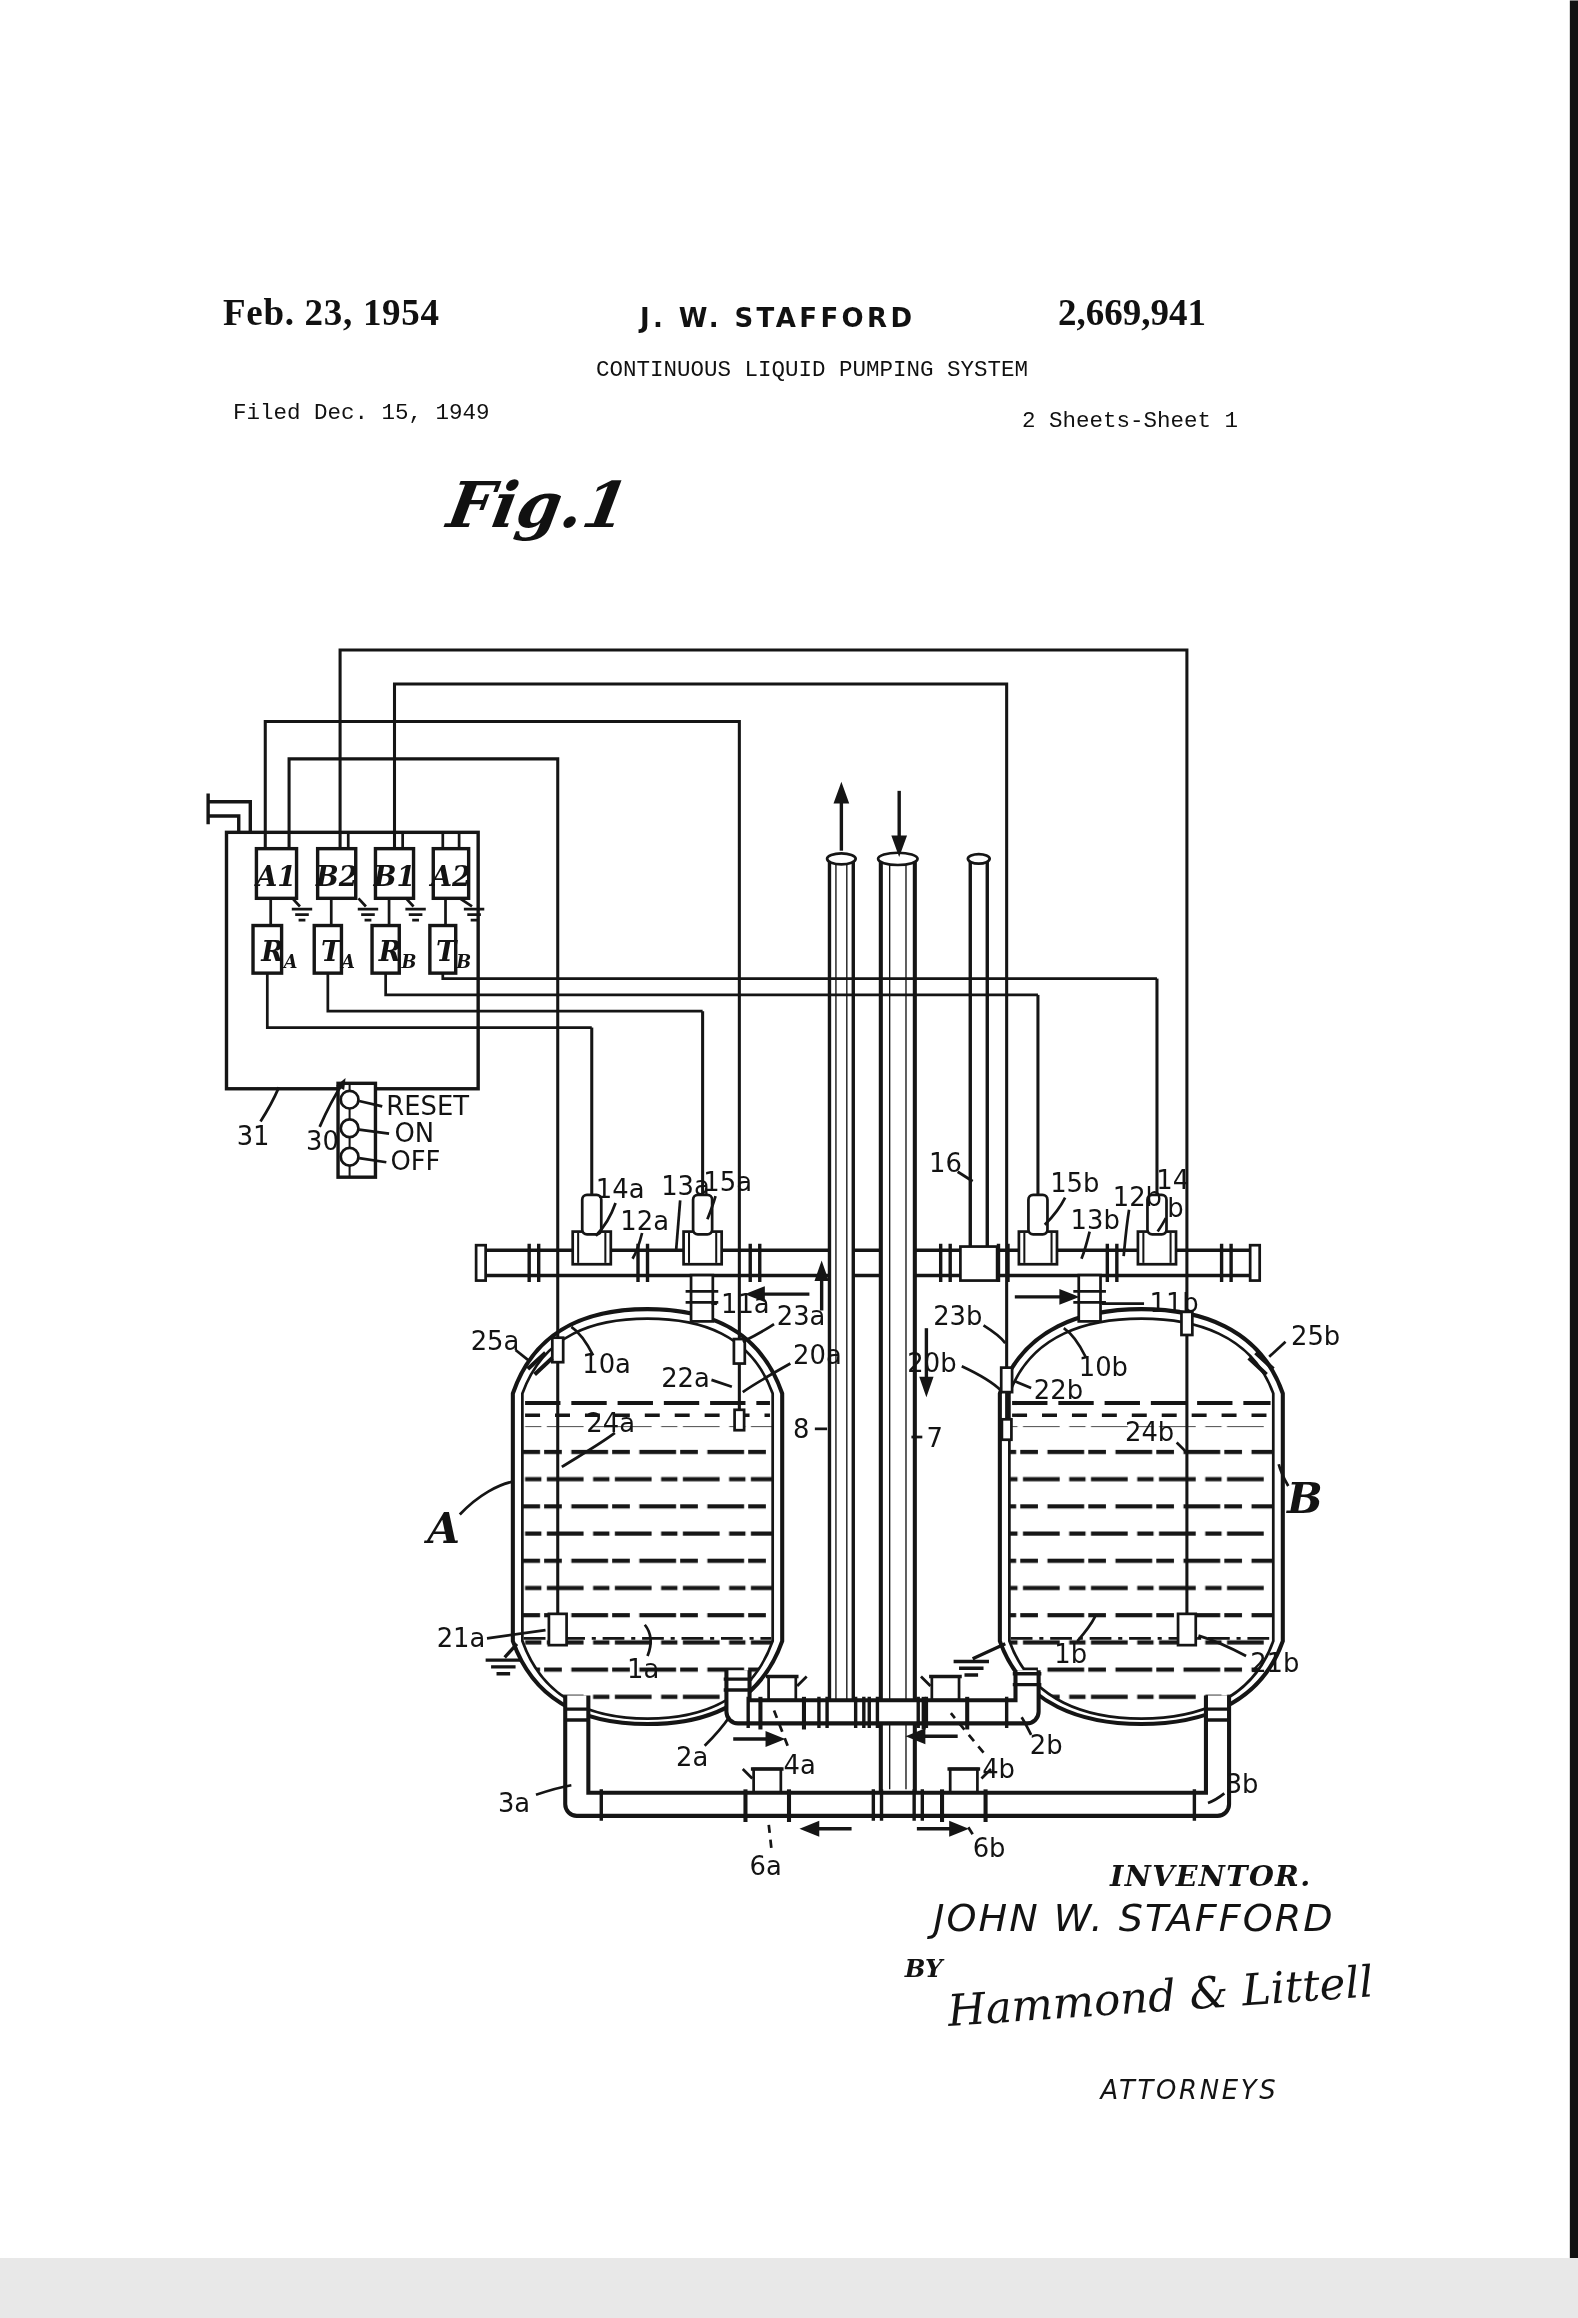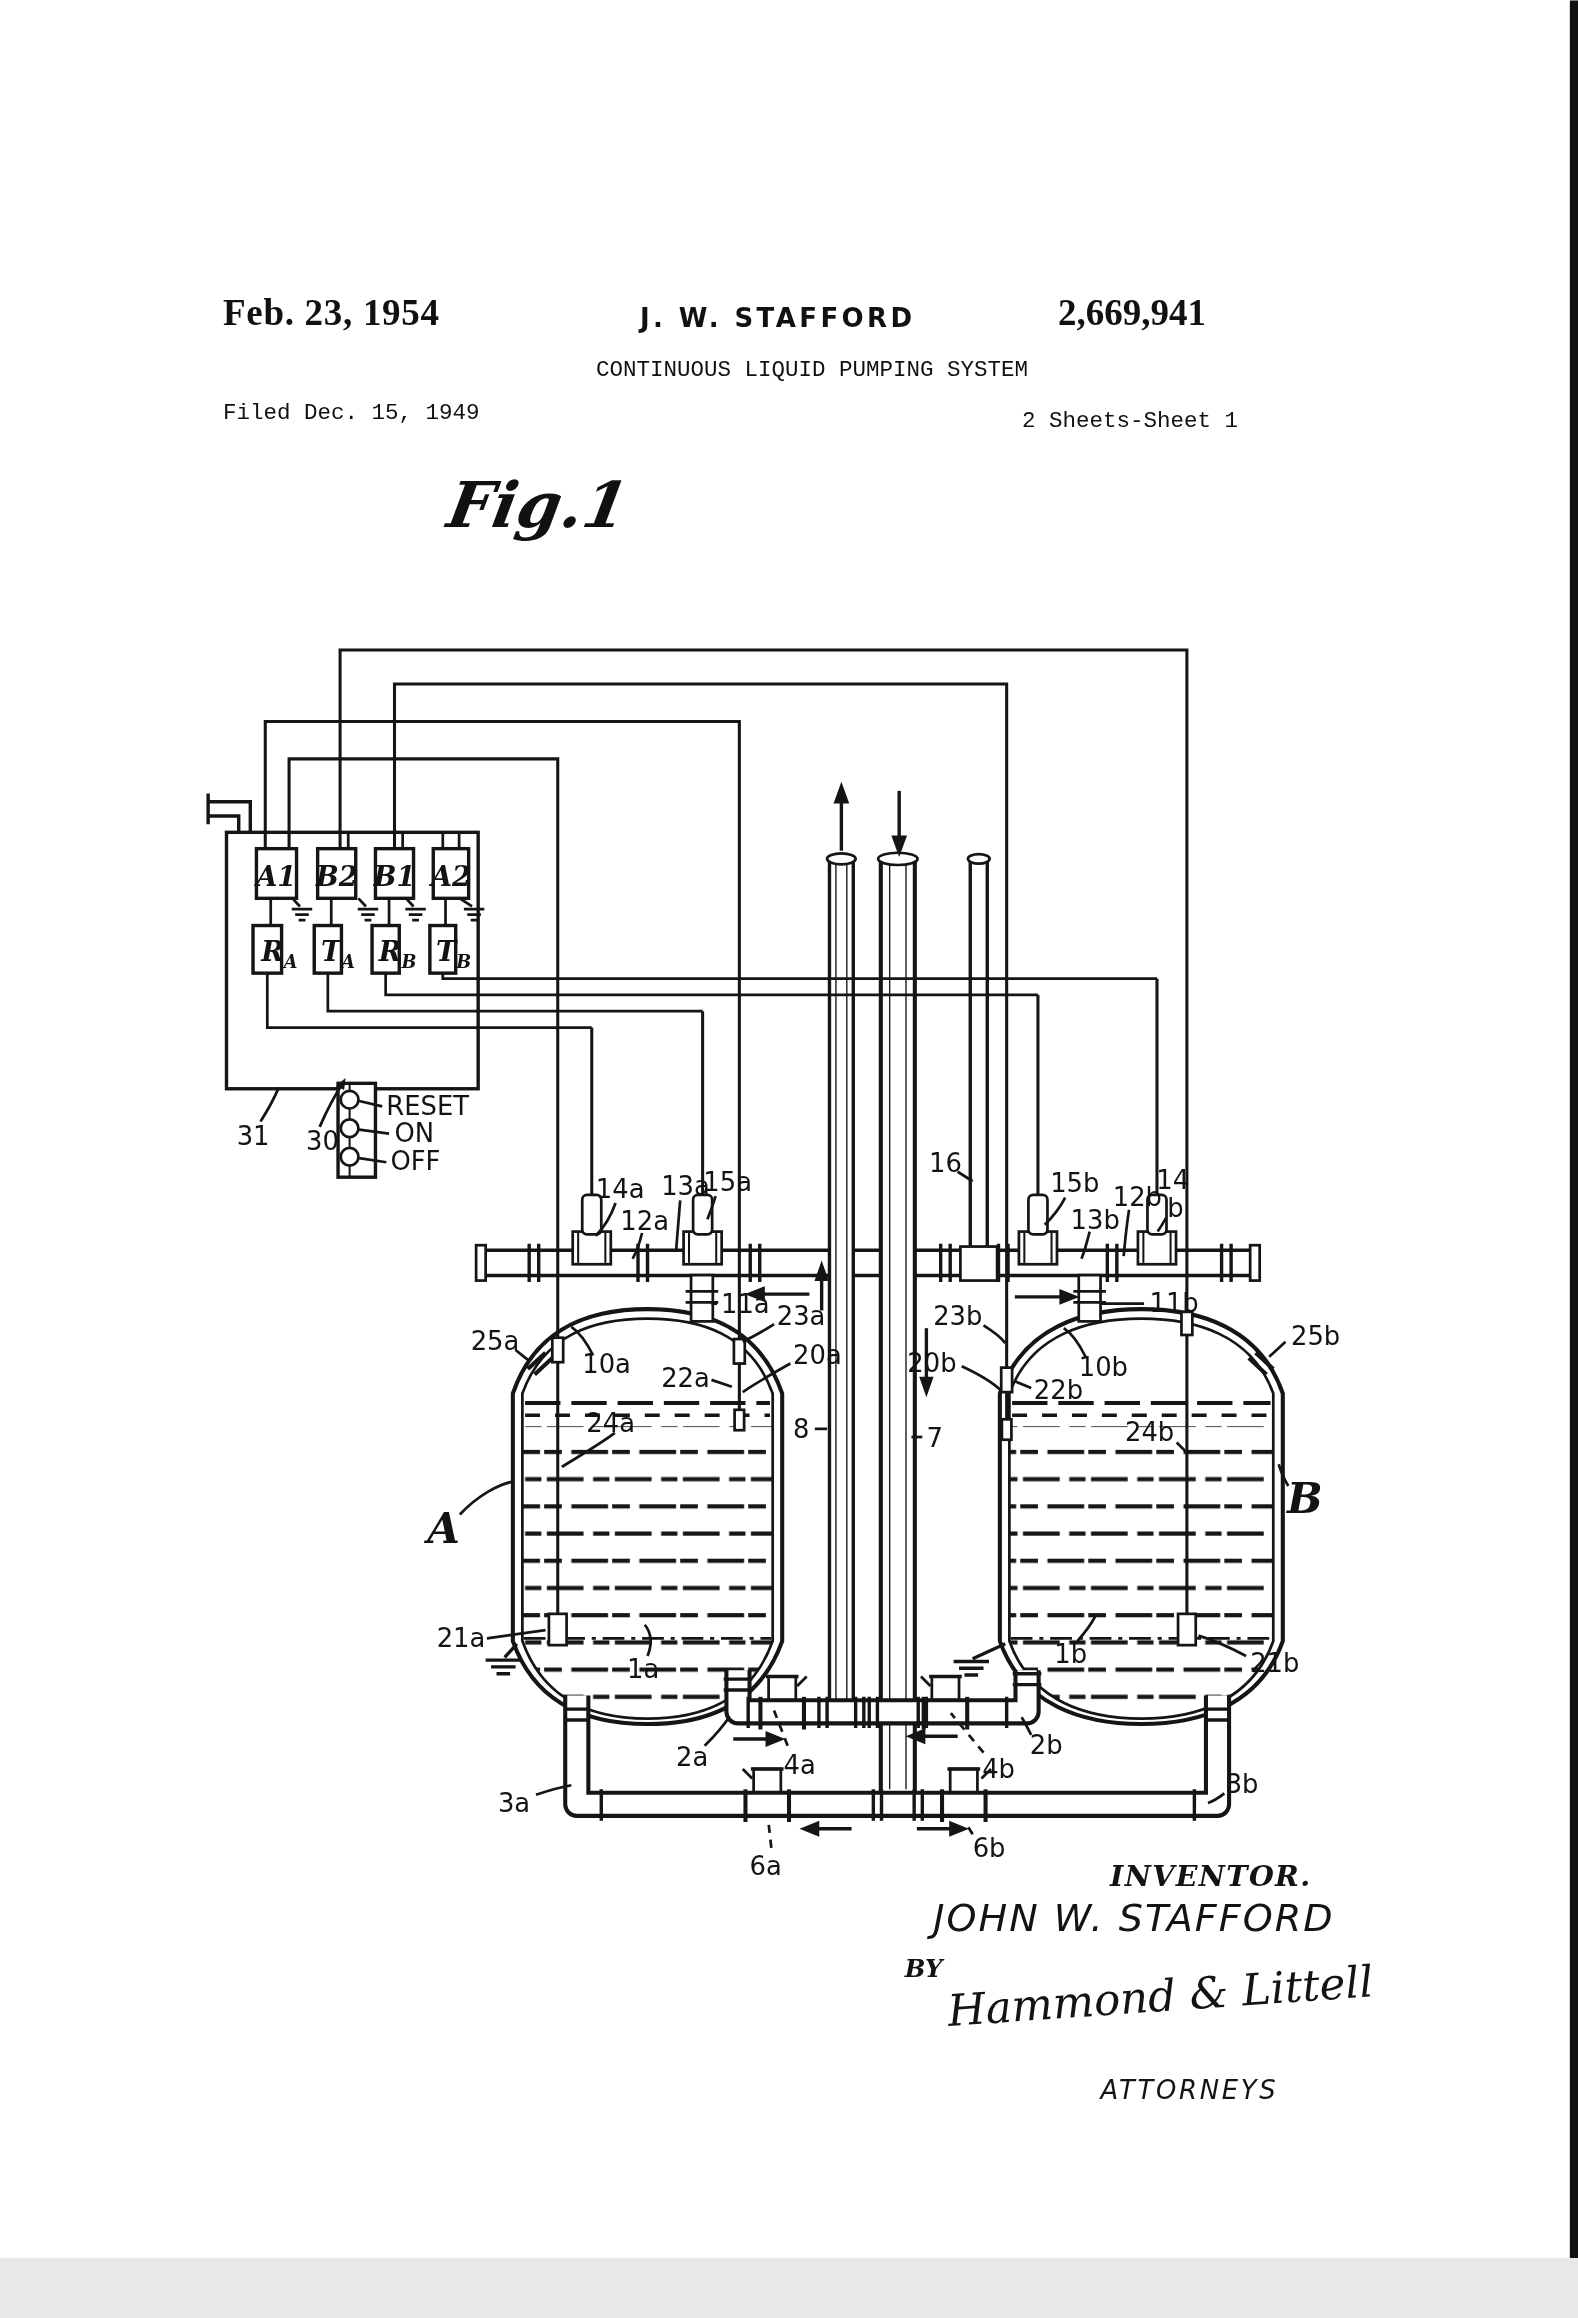--- a/index.html
+++ b/index.html
@@ -30,7 +30,7 @@
   <div class="abs h-name" style="left:640px;top:303px;">J. W. STAFFORD</div>
   <div class="abs h-num" style="left:1058px;top:291px;">2,669,941</div>
   <div class="abs h-mono" style="left:548px;top:357px;margin-left:48px;">CONTINUOUS LIQUID PUMPING SYSTEM</div>
-  <div class="abs h-mono" style="left:223px;top:400px;text-align:right;">Filed Dec. 15, 1949</div>
+  <div class="abs h-mono" style="left:233px;top:400px;text-align:right;">Filed Dec. 15, 1949</div>
   <div class="abs h-mono" style="left:1022px;top:408px;">2 Sheets-Sheet 1</div>
   <div class="abs fig" style="left:449px;top:468px;">Fig.1</div>
 

